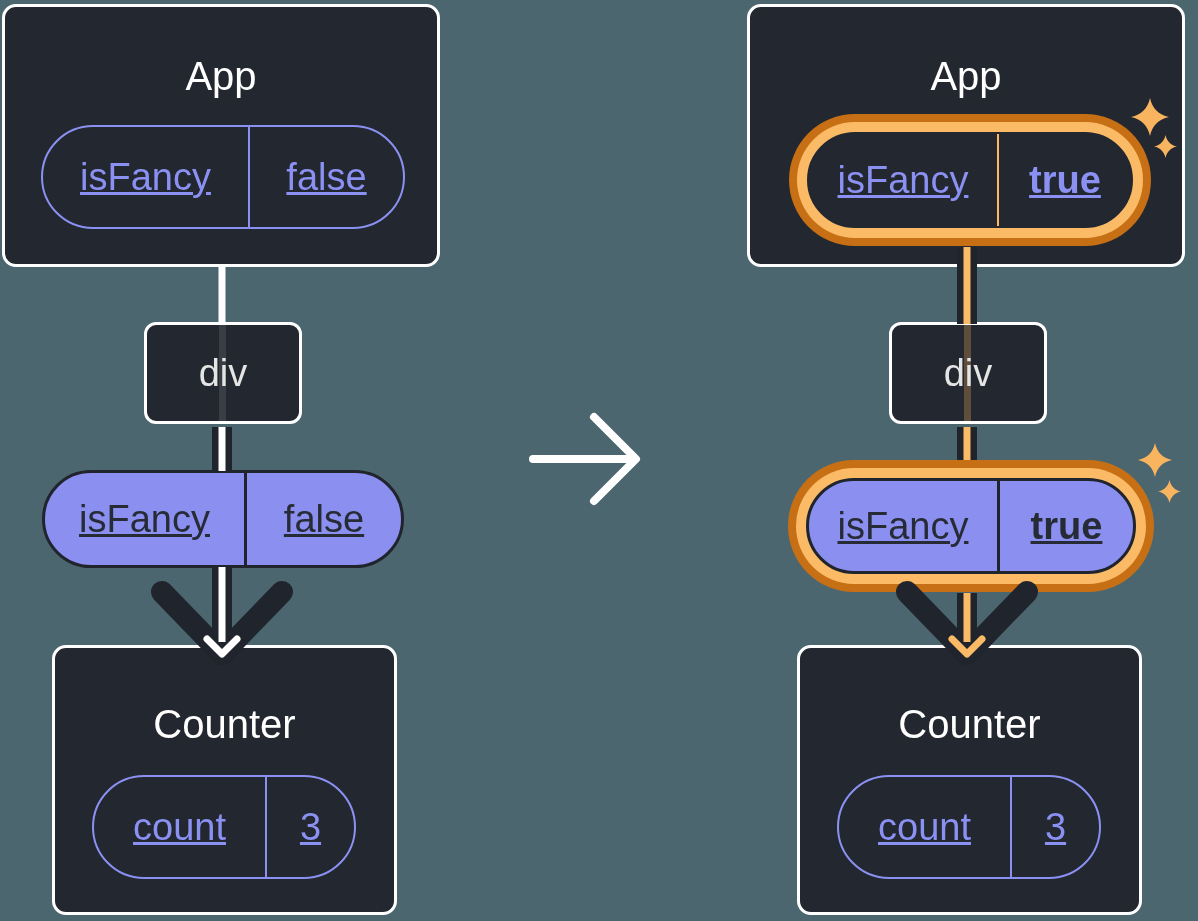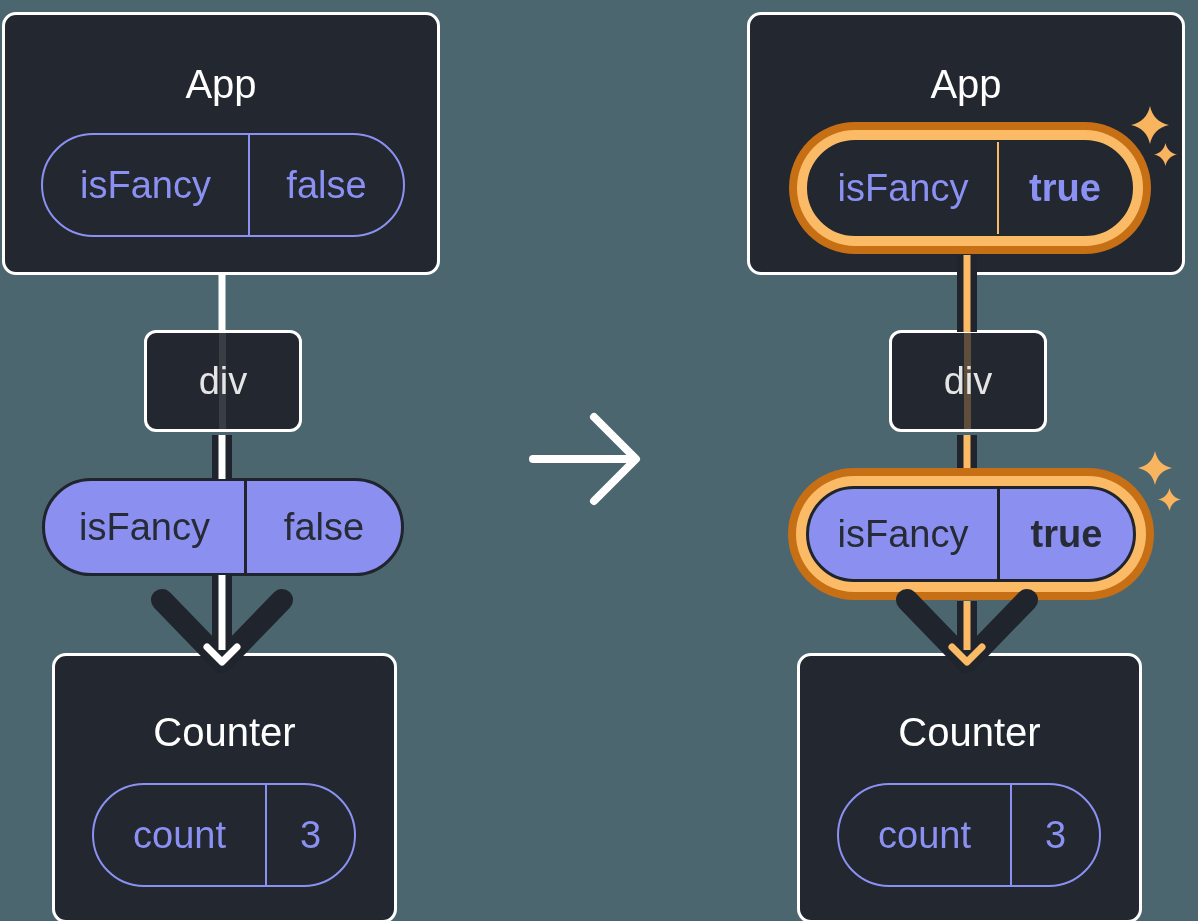--- a/index.html
+++ b/index.html
@@ -17,7 +17,7 @@
   *{margin:0;padding:0;box-sizing:border-box;}
   body{font-family:"Liberation Sans","DejaVu Sans",sans-serif;background:var(--bg);}
   .stage{position:relative;width:1198px;height:921px;background:var(--bg);overflow:hidden;}
-  .tree{position:absolute;top:8px;width:440px;height:780px;}
+  .tree{position:absolute;top:0;width:440px;height:780px;}
   .tree.before{left:2px;}
   .tree.after{left:747px;}
   .cbox{position:absolute;background:var(--box);border:3px solid var(--box-border);border-radius:14px;}

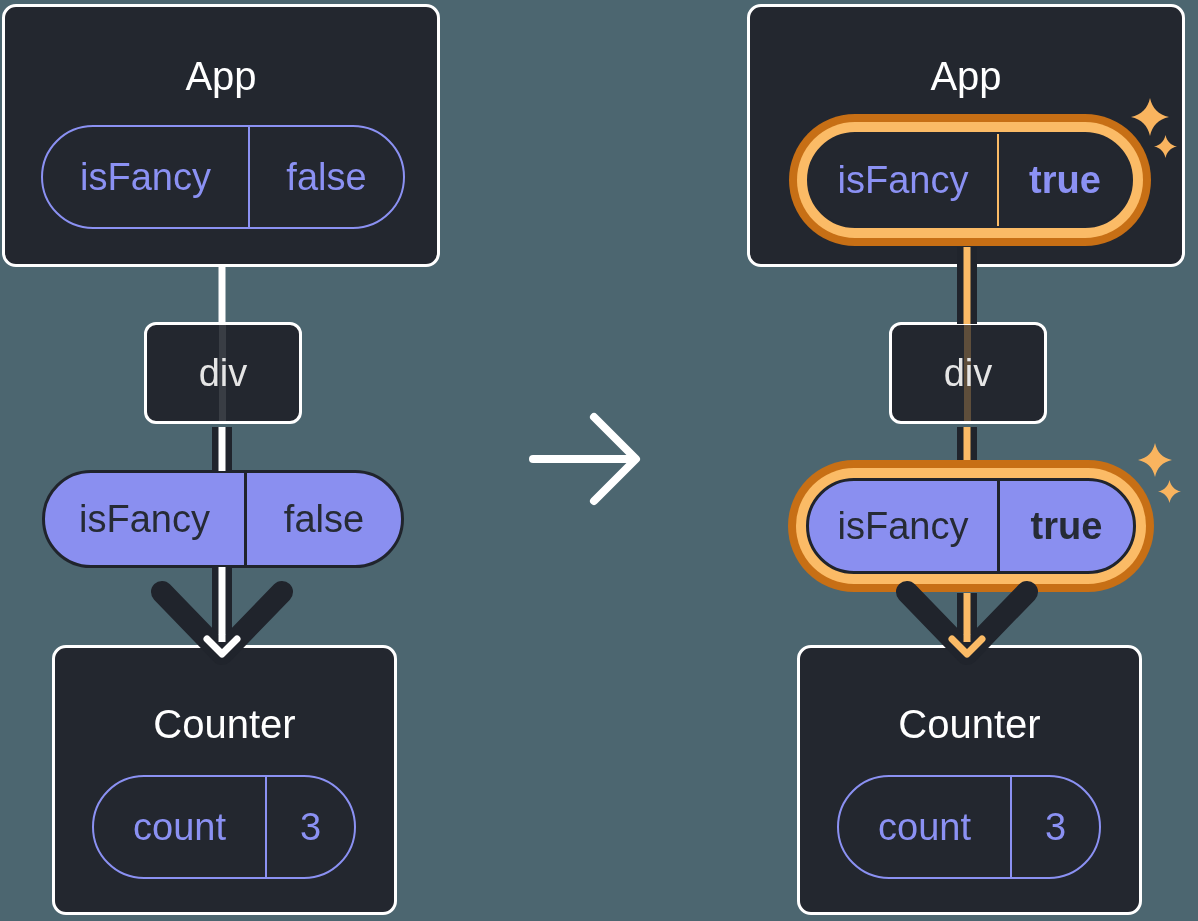--- a/index.html
+++ b/index.html
@@ -33,7 +33,7 @@
   .counter-box{left:50px;top:645px;width:345px;height:270px;}
 
   .pill{position:absolute;display:flex;border-radius:70px;font-size:38px;}
-  .pill .seg{display:flex;align-items:center;justify-content:center;}
+  .pill .seg{display:flex;align-items:center;justify-content:center;text-decoration:underline;}
   .pill .seg.val{flex:1;}
   .pill.outline{border:2px solid var(--purple);color:var(--purple);}
   .pill.outline .seg.key{border-right:2px solid var(--purple);}

